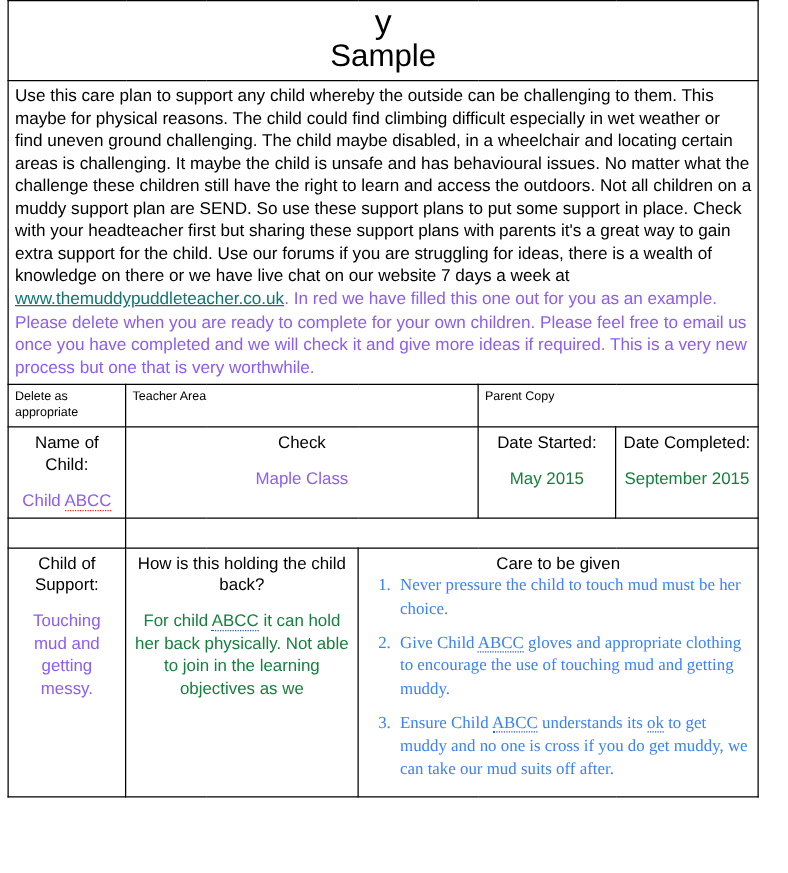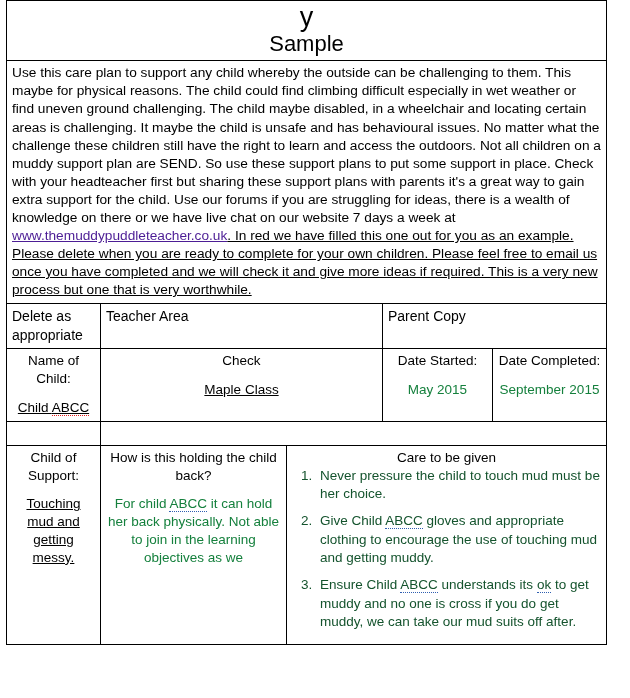--- a/index.html
+++ b/index.html
@@ -43,7 +43,7 @@
     display: block;
   }
   .title-line2 {
-    font-size: 22px;
+    font-size: 25px;
     line-height: 1.15;
     display: block;
   }

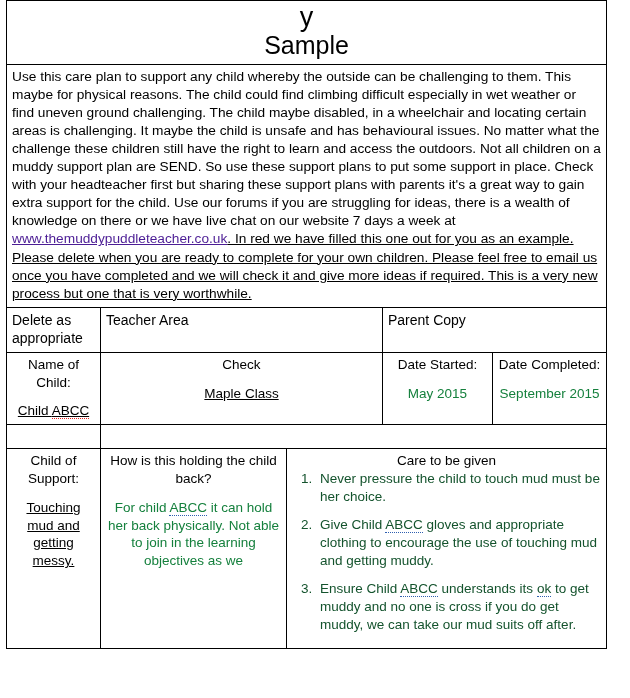--- a/index.html
+++ b/index.html
@@ -53,7 +53,7 @@
     padding: 5px 6px 7px 6px;
   }
   .intro a {
-    color: #4c1d95;
+    color: #0f766e;
     text-decoration: underline;
   }
   .red {

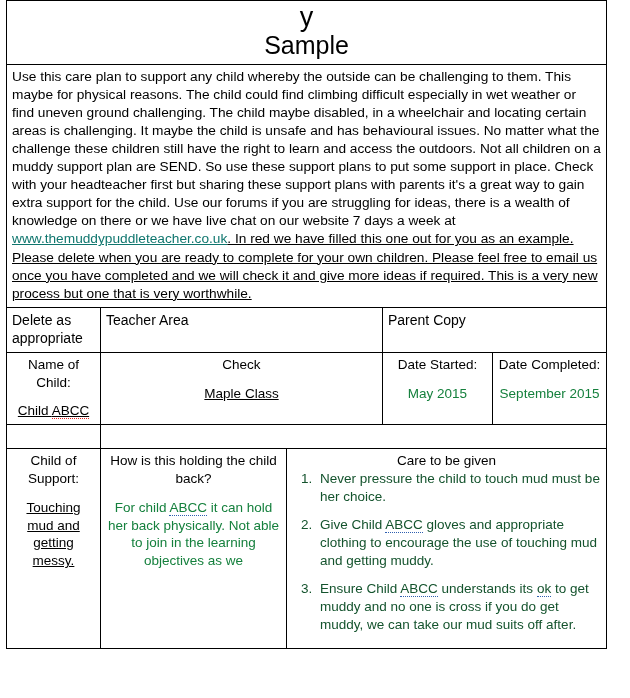--- a/index.html
+++ b/index.html
@@ -57,8 +57,7 @@
     text-decoration: underline;
   }
   .red {
-    color: #000000;
-    text-decoration: underline;
+    color: #8b5cf6;
   }
   .blue {
     color: #15803d;

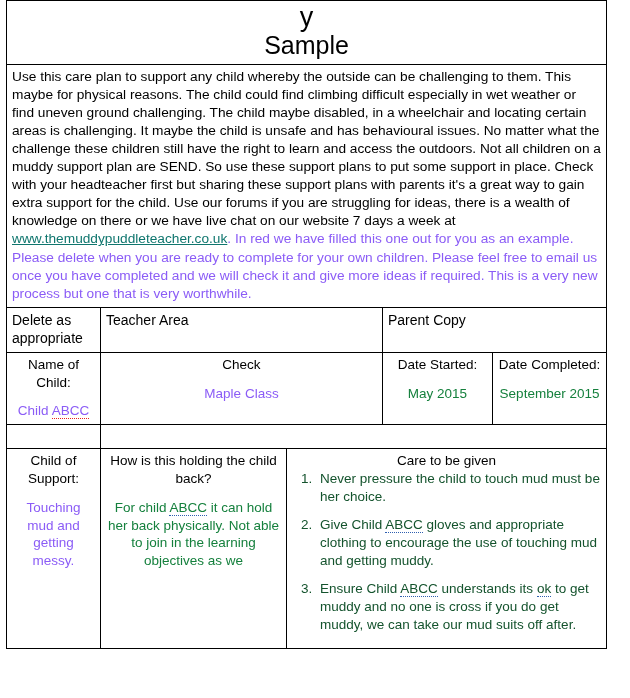--- a/index.html
+++ b/index.html
@@ -69,7 +69,7 @@
     border-bottom: 1px dotted #2f5fb0;
   }
   .header-label {
-    font-size: 14px;
+    font-size: 10px;
   }
   .spacer-row td {
     height: 16px;

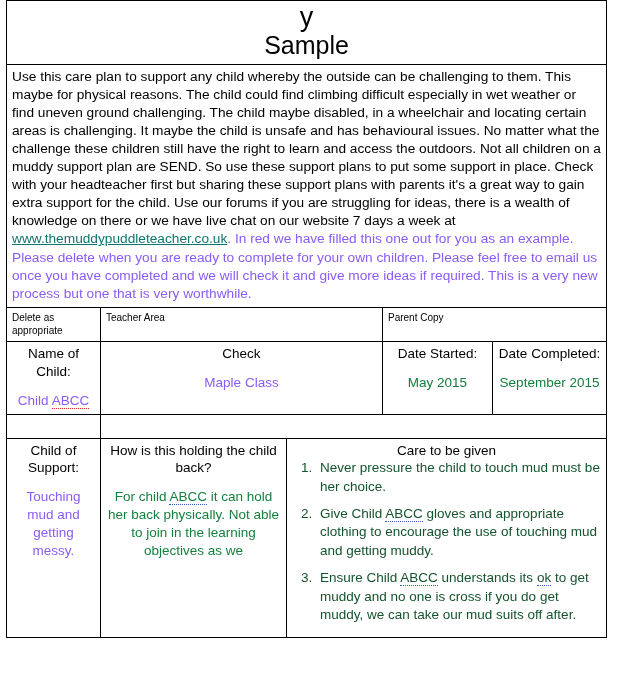--- a/index.html
+++ b/index.html
@@ -80,10 +80,11 @@
     padding-left: 24px;
   }
   ol.care li {
-    color: #14532d;
+    color: #3b82f6;
     margin-bottom: 9px;
     line-height: 1.36;
     padding-left: 4px;
+    font-family: Liberation Serif, serif;
   }
   .nm {
     margin-top: 11px;

